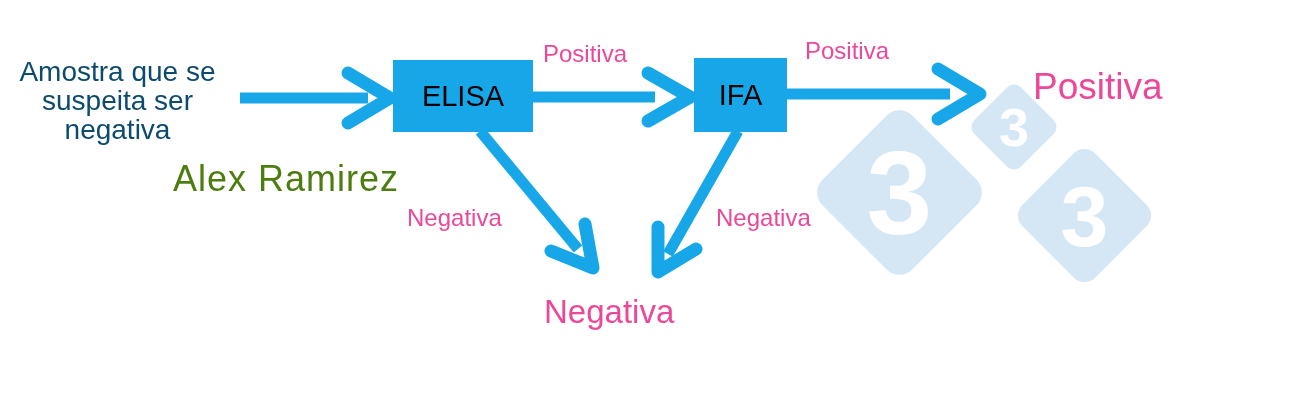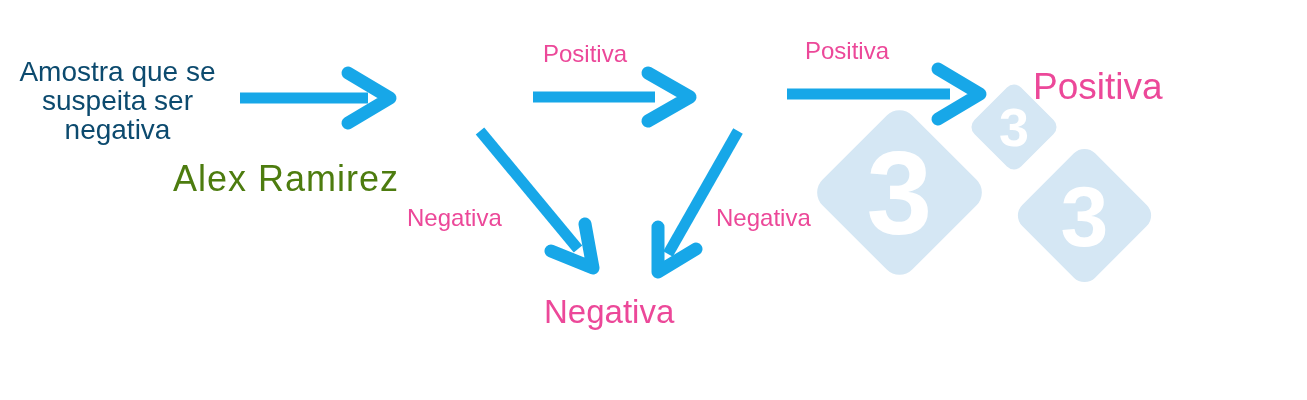--- a/index.html
+++ b/index.html
@@ -153,6 +153,9 @@
 suspeita ser
 negativa</div>
 
+  <div class="node node-elisa">
+    <span>ELISA</span>
+  </div>
 
   <div class="red-label lbl-pos-elisa">Positiva</div>
   <div class="red-label lbl-pos-ifa">Positiva</div>

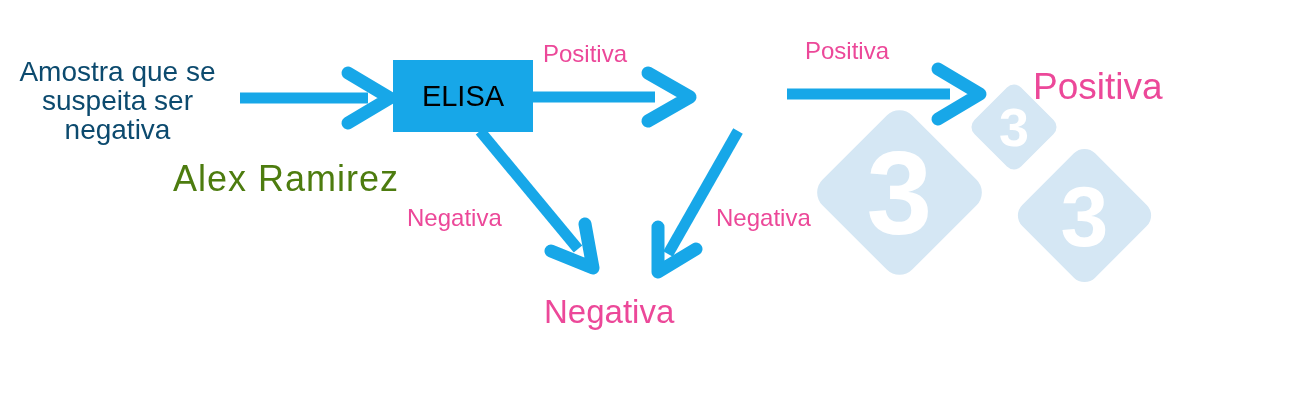--- a/index.html
+++ b/index.html
@@ -156,6 +156,9 @@
   <div class="node node-elisa">
     <span>ELISA</span>
   </div>
+  <div class="node node-ifa">
+    <span>IFA</span>
+  </div>
 
   <div class="red-label lbl-pos-elisa">Positiva</div>
   <div class="red-label lbl-pos-ifa">Positiva</div>

